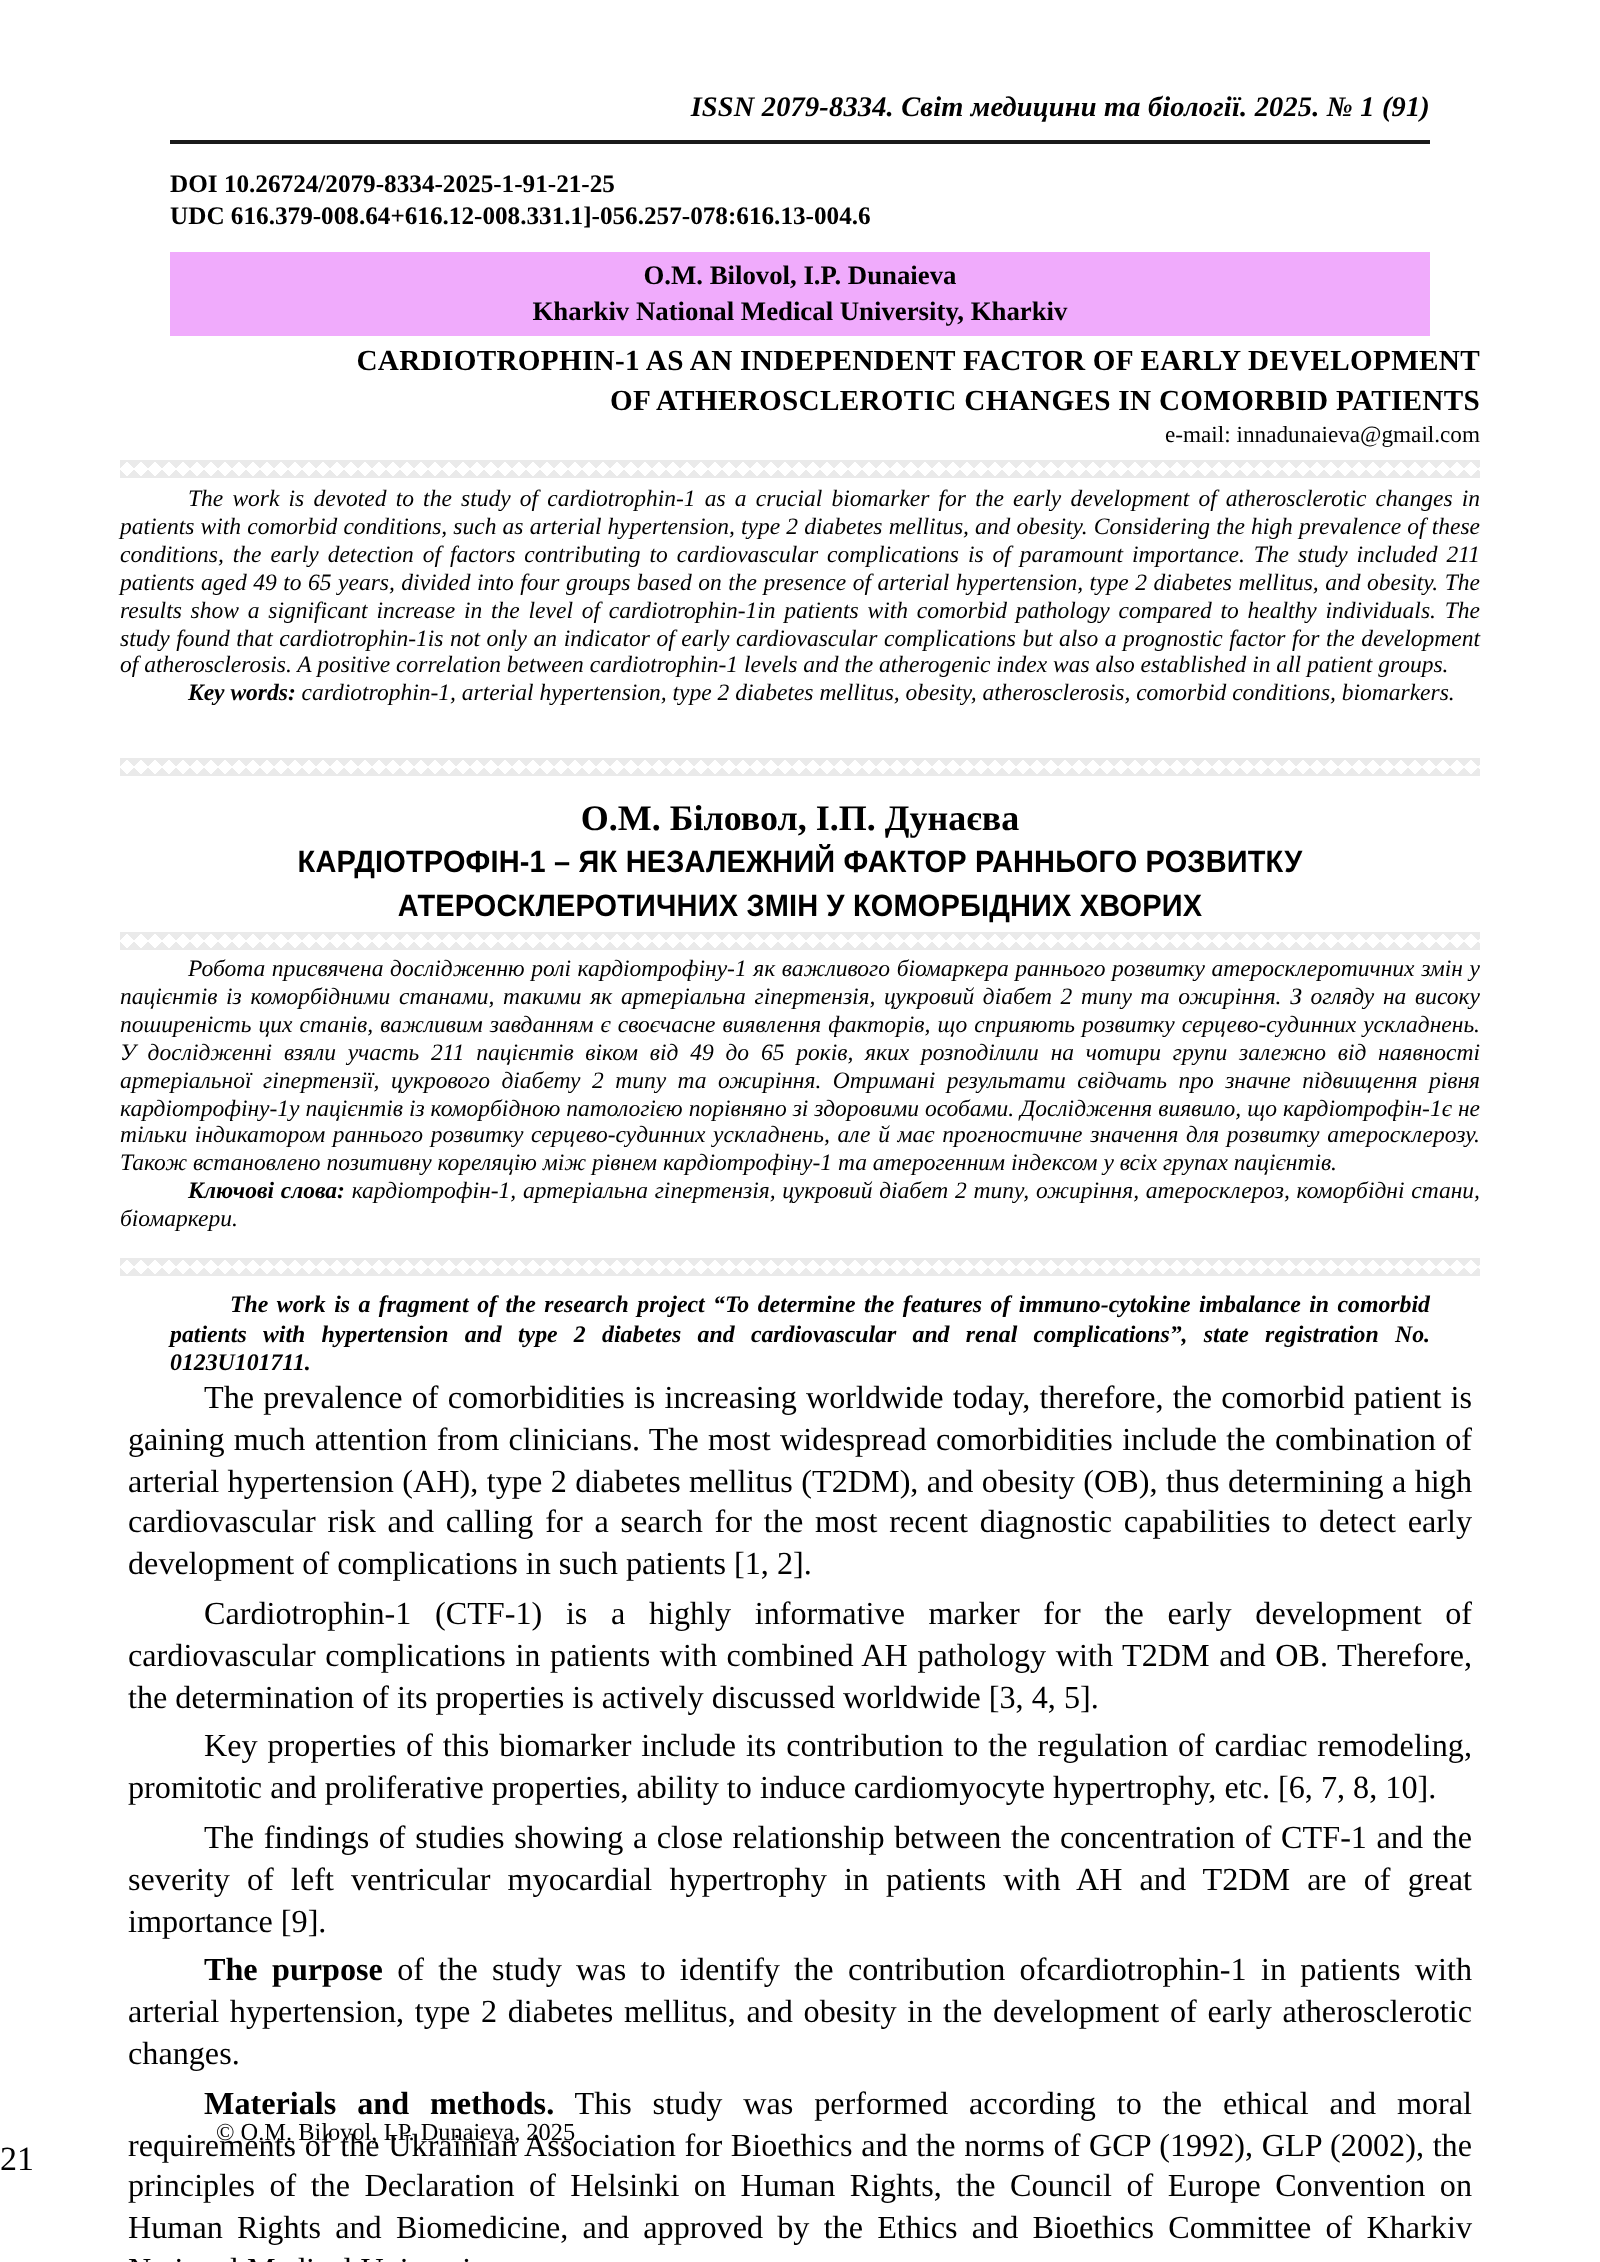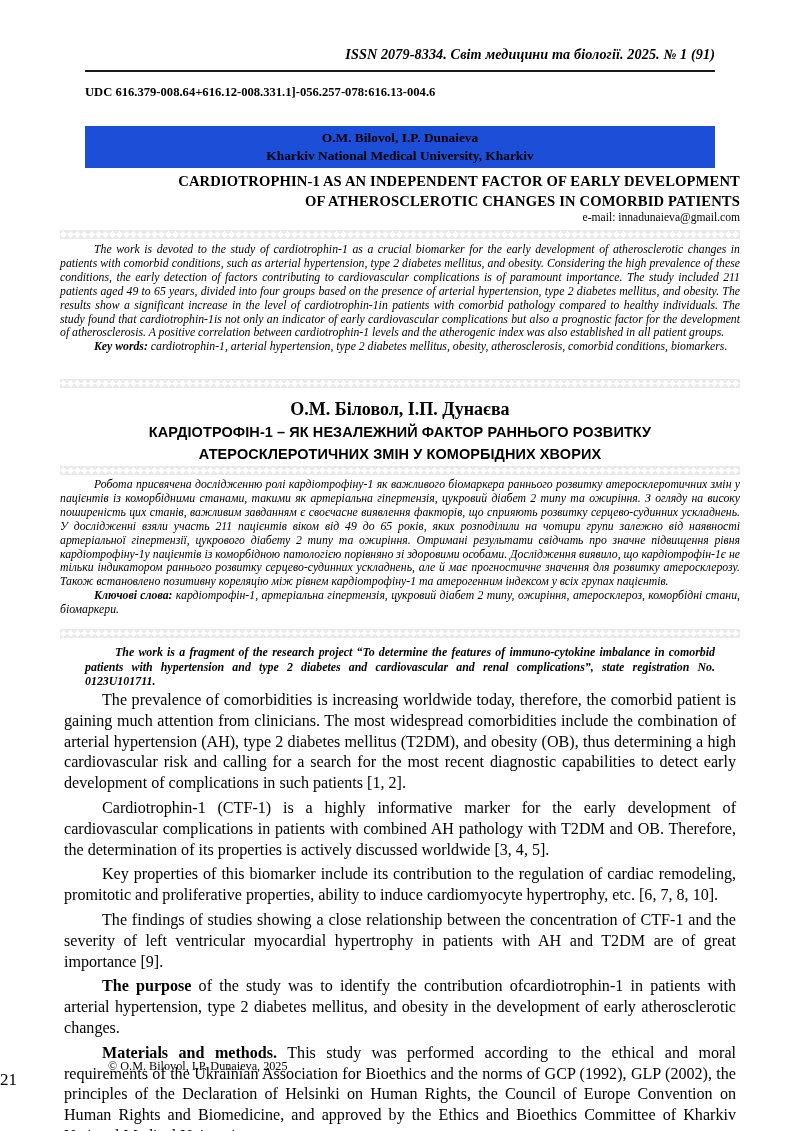--- a/index.html
+++ b/index.html
@@ -204,6 +204,7 @@
   <div class="head-rule"></div>
 
   <div class="ids">
+    <div>DOI 10.26724/2079-8334-2025-1-91-21-25</div>
     <div>UDC 616.379-008.64+616.12-008.331.1]-056.257-078:616.13-004.6</div>
   </div>
 

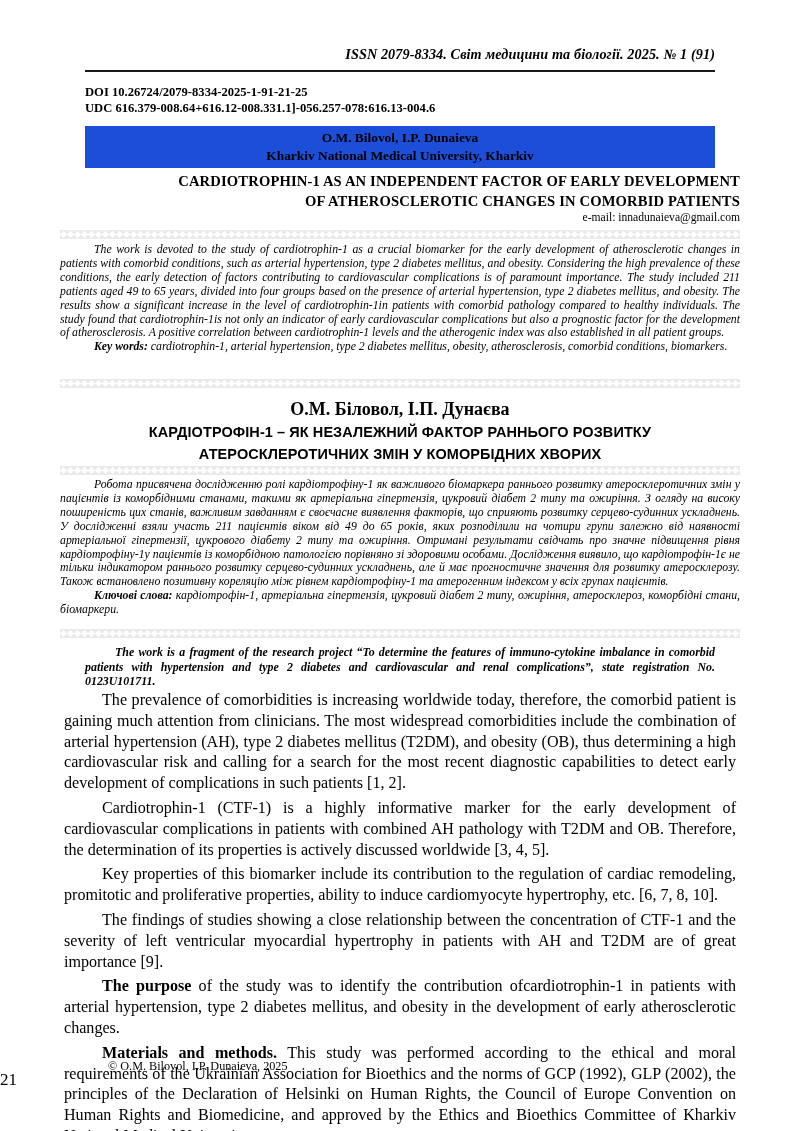--- a/index.html
+++ b/index.html
@@ -62,7 +62,7 @@
     left: 85px;
     top: 126px;
     width: 630px;
-    background: #1d4ed8;
+    background: #f0abfc;
     text-align: center;
     font-weight: bold;
     font-size: 13.4px;

